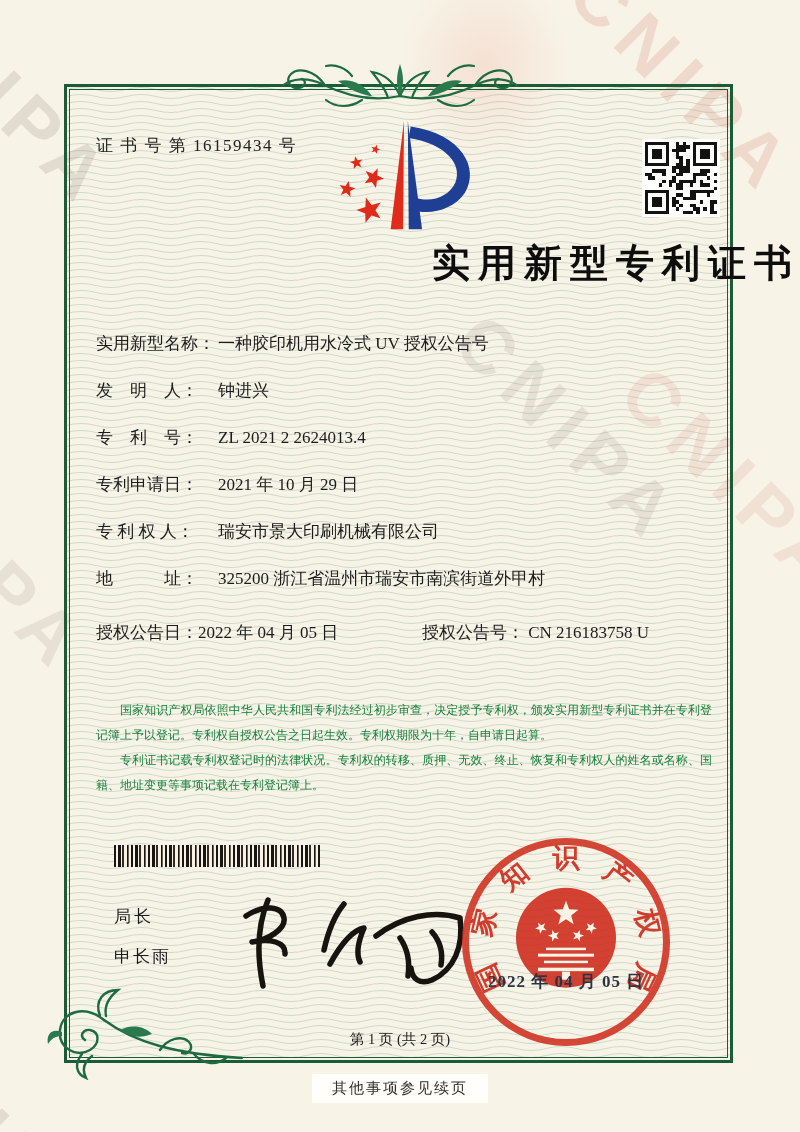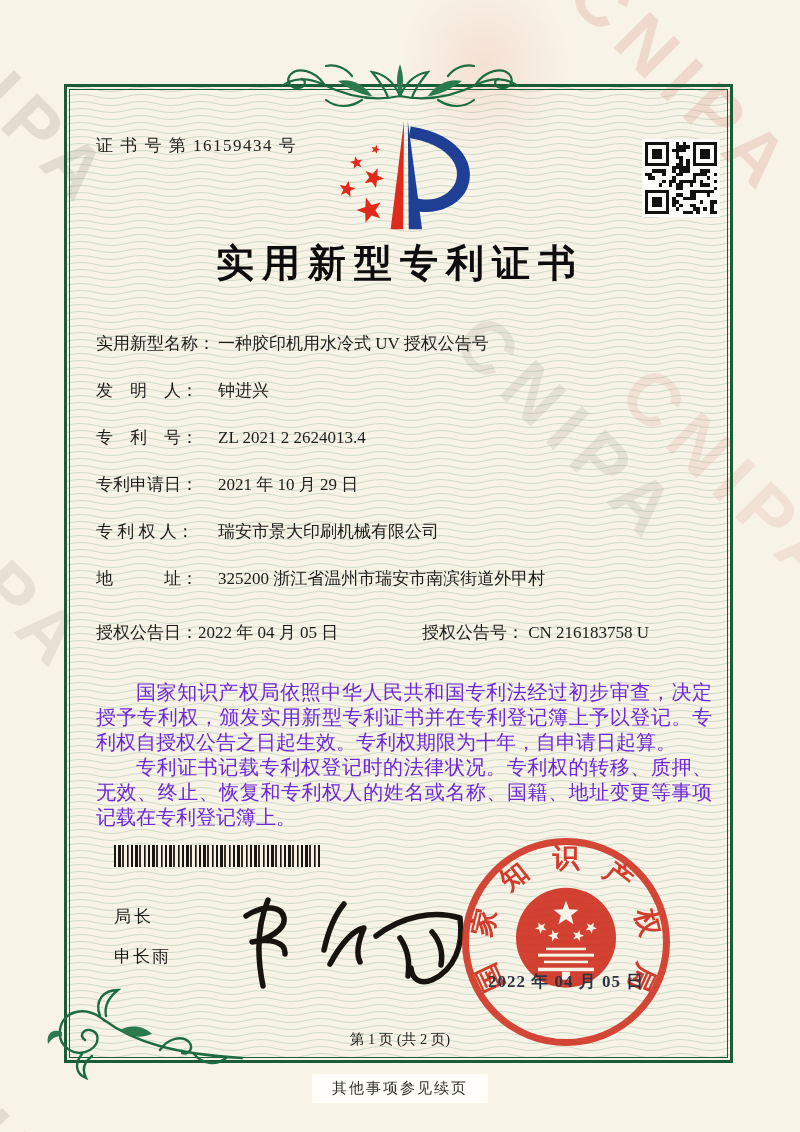--- a/index.html
+++ b/index.html
@@ -33,7 +33,7 @@
   .qr{position:absolute;left:642px;top:139px;width:78px;height:78px;background:#fdfdfb;padding:3px;box-sizing:border-box;}
   .logo{position:absolute;left:328px;top:114px;width:152px;height:124px;}
   .title{
-    position:absolute;left:0;top:238px;width:800px;text-align:center;
+    position:absolute;left:0;top:238px;width:800px;text-align:right;
     font-size:38px;font-weight:bold;letter-spacing:8px;color:#0d0d0d;
   }
   .fields{position:absolute;left:96px;top:334px;width:620px;display:flex;flex-direction:column;gap:28px;}

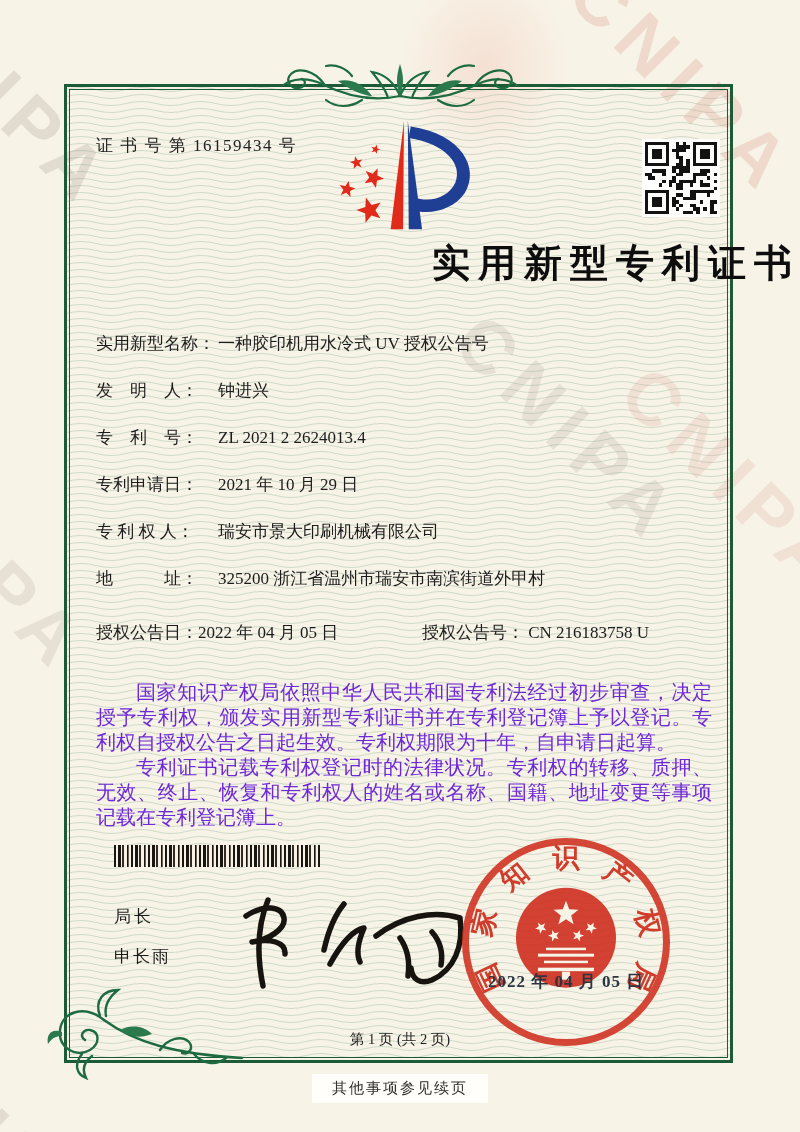--- a/index.html
+++ b/index.html
@@ -42,7 +42,7 @@
   .field-value{white-space:nowrap;}
   .grant-row{position:absolute;left:96px;top:621px;width:620px;font-size:17px;display:flex;}
   .grant-col2{position:absolute;left:326px;top:0;}
-  .paras{position:absolute;left:96px;top:680px;width:616px;font-size:20px;line-height:25px;text-align:justify;color:#6d28d9;}
+  .paras{position:absolute;left:96px;top:698px;width:616px;font-size:12px;line-height:25px;text-align:justify;color:#15803d;}
   .paras p{margin:0;text-indent:2em;}
   .barcode{
     position:absolute;left:114px;top:845px;width:206px;height:22px;

